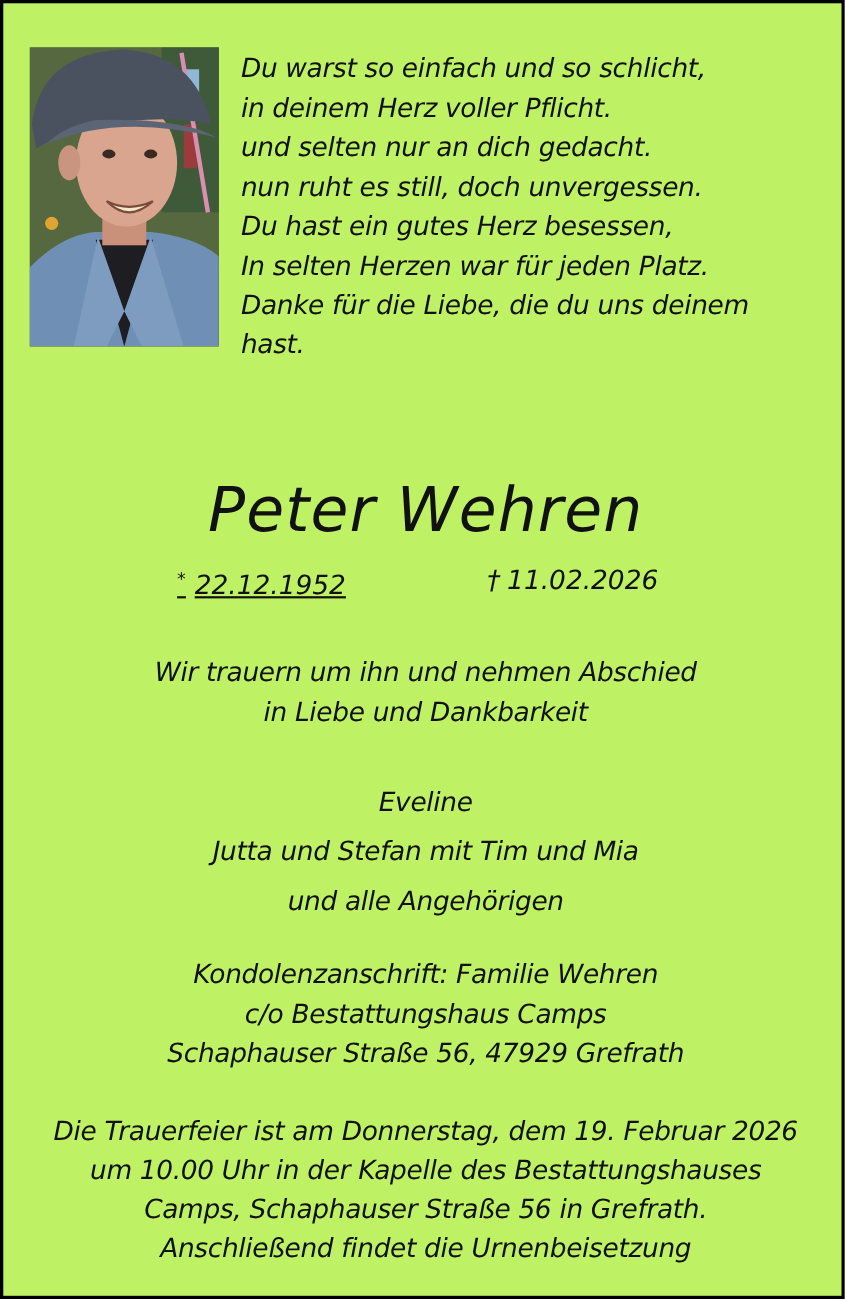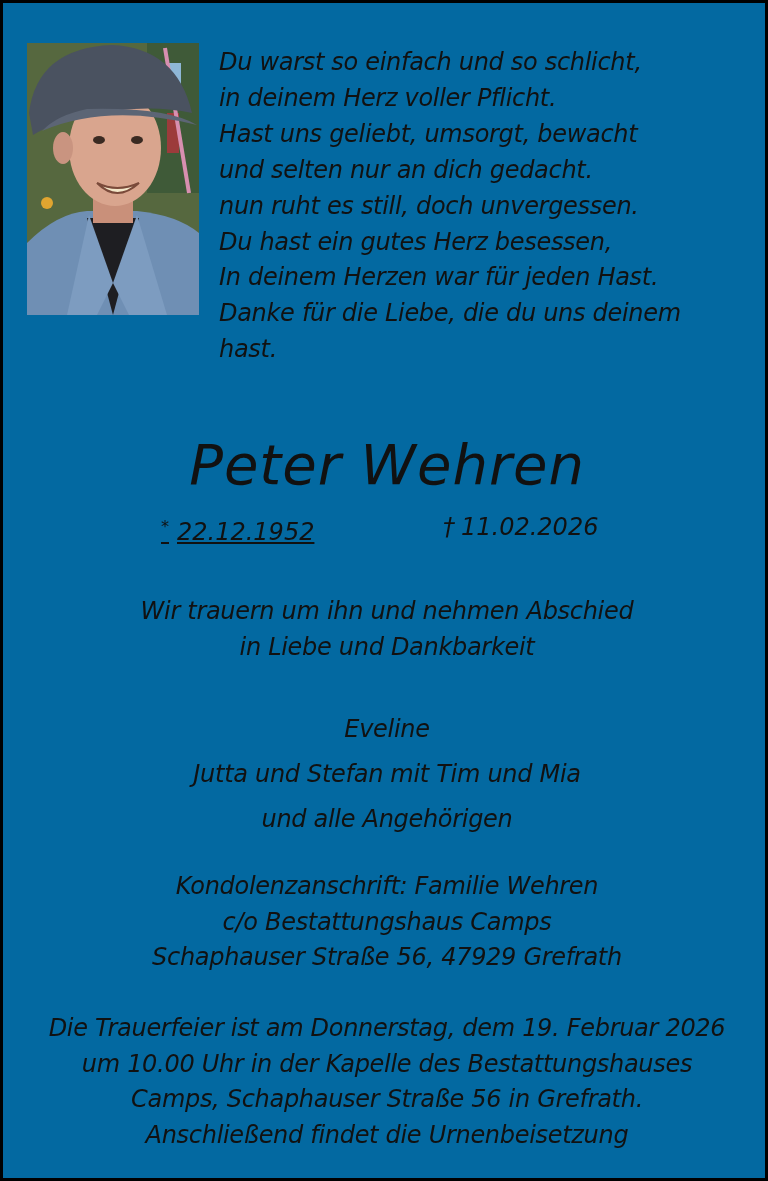--- a/index.html
+++ b/index.html
@@ -6,7 +6,7 @@
   body { width: 768px; height: 1181px; position: relative; overflow: hidden; }
   .frame {
     position: absolute; left: 0; top: 0; width: 768px; height: 1181px;
-    box-sizing: border-box; border: 3px solid #000; background: #0369a1;
+    box-sizing: border-box; border: 3px solid #000; background: #bef264;
   }
   .script { font-family: "DejaVu Sans", sans-serif; font-style: oblique; color: #111; }
   .photo {

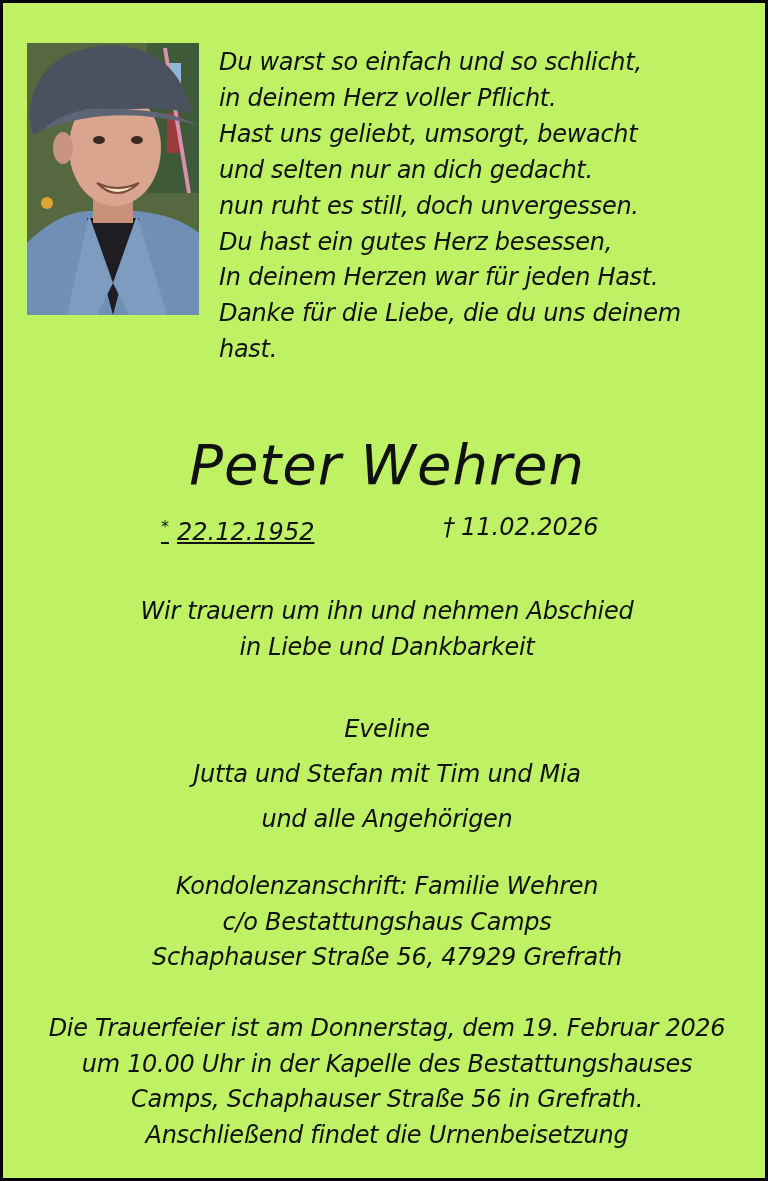--- a/index.html
+++ b/index.html
@@ -74,7 +74,6 @@
   <div class="poem script">
     <div>Du warst so einfach und so schlicht,</div>
     <div>in deinem Herz voller Pflicht.</div>
-    <div>Hast uns geliebt, umsorgt, bewacht</div>
     <div>und selten nur an dich gedacht.</div>
     <div>nun ruht es still, doch unvergessen.</div>
     <div>Du hast ein gutes Herz besessen,</div>

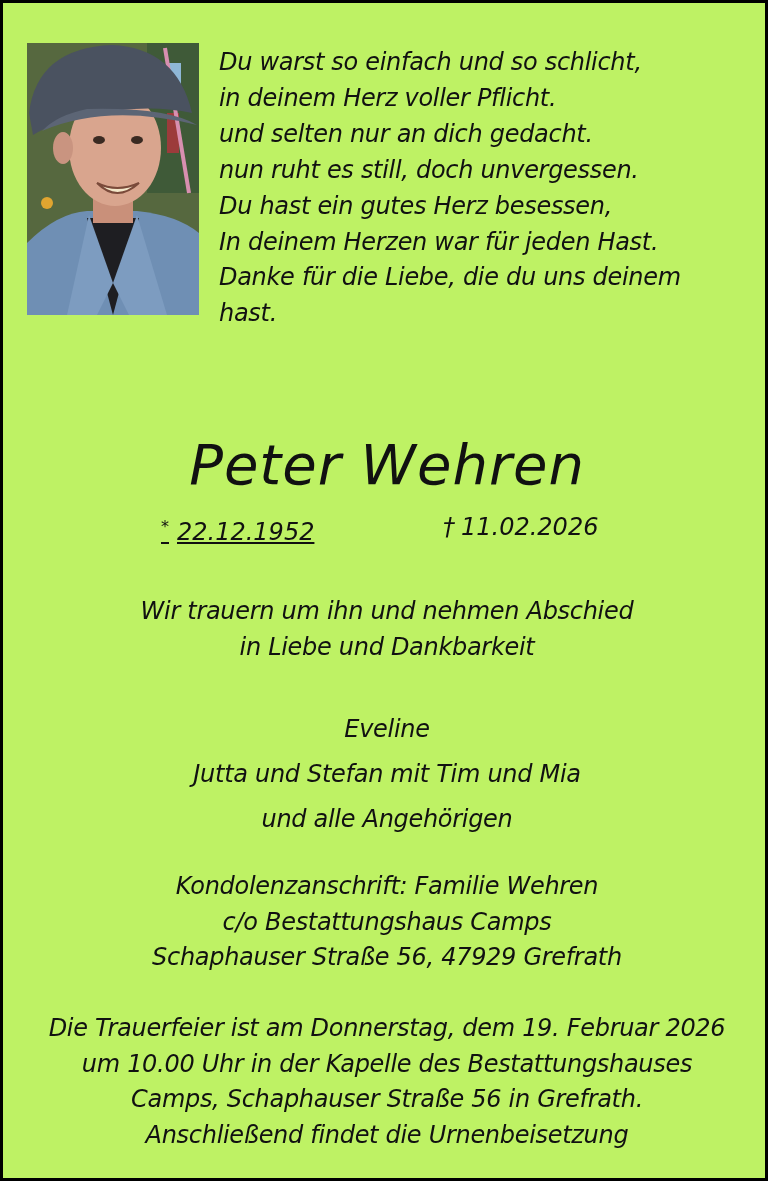--- a/index.html
+++ b/index.html
@@ -77,7 +77,7 @@
     <div>und selten nur an dich gedacht.</div>
     <div>nun ruht es still, doch unvergessen.</div>
     <div>Du hast ein gutes Herz besessen,</div>
-    <div>In deinem Herzen war für jeden Hast.</div>
+    <div>In selten Herzen war für jeden Platz.</div>
     <div>Danke für die Liebe, die du uns deinem</div>
     <div>hast.</div>
   </div>

